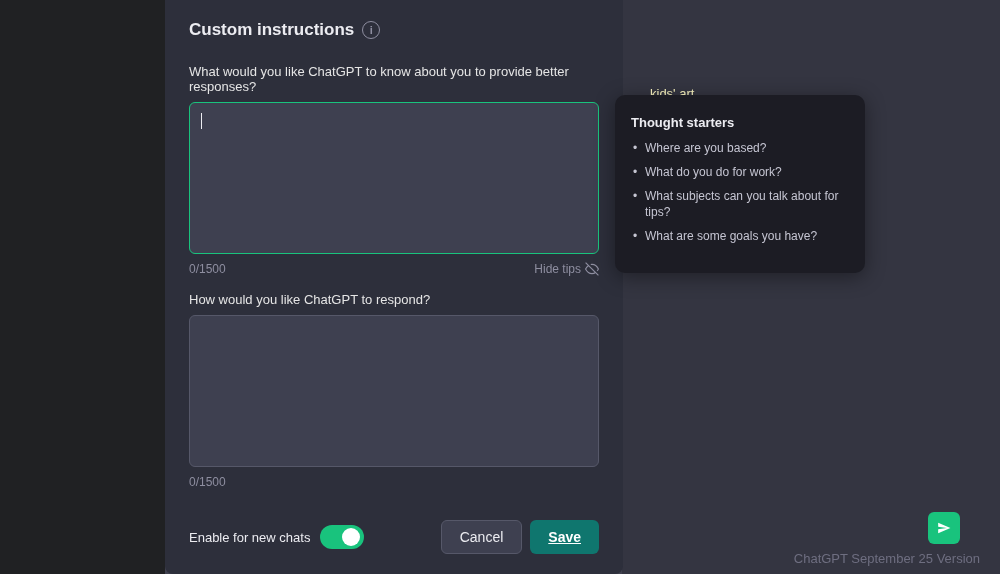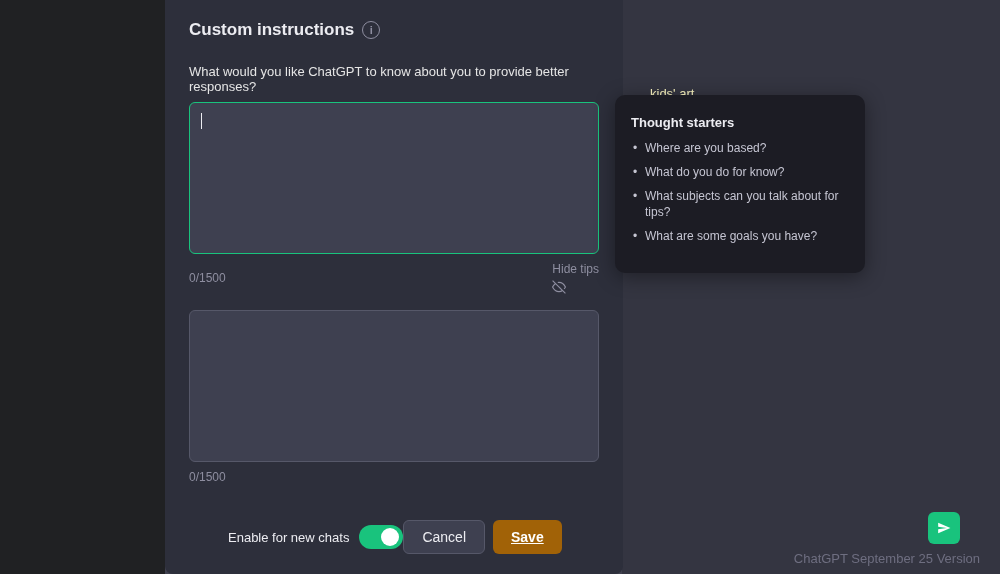--- a/index.html
+++ b/index.html
@@ -381,7 +381,7 @@
   <div class="thought-starters-title">Thought starters</div>
   <ul>
   <li>Where are you based?</li>
-      <li>What do you do for know?</li>
+      <li>What do you do for work?</li>
       <li>What subjects can you talk about for tips?</li>
       <li>What are some goals you have?</li>
     </ul>

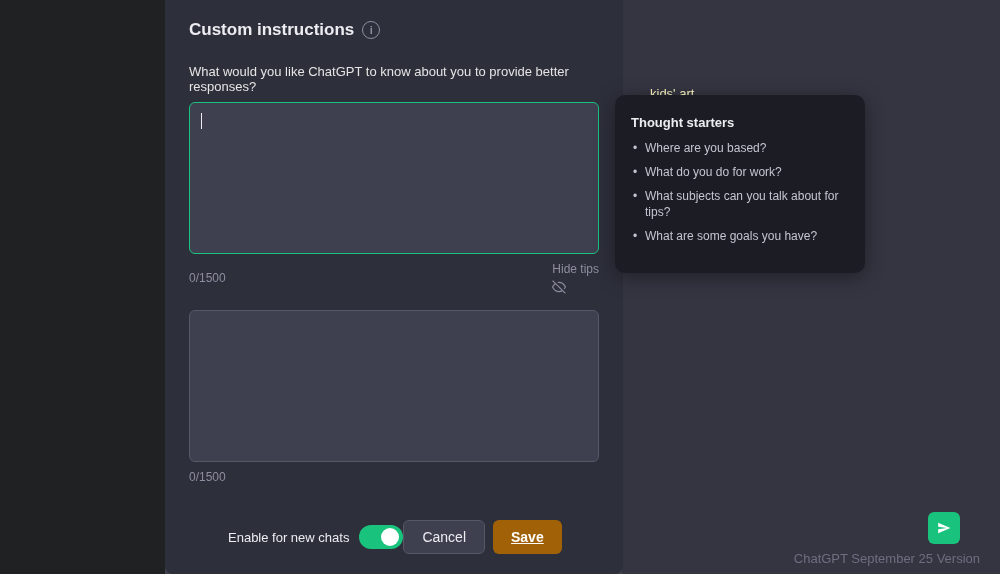--- a/index.html
+++ b/index.html
@@ -179,7 +179,6 @@
       background: none;
       border: none;
       padding: 0;
-      flex-direction: column;
     }
 
     .footer {

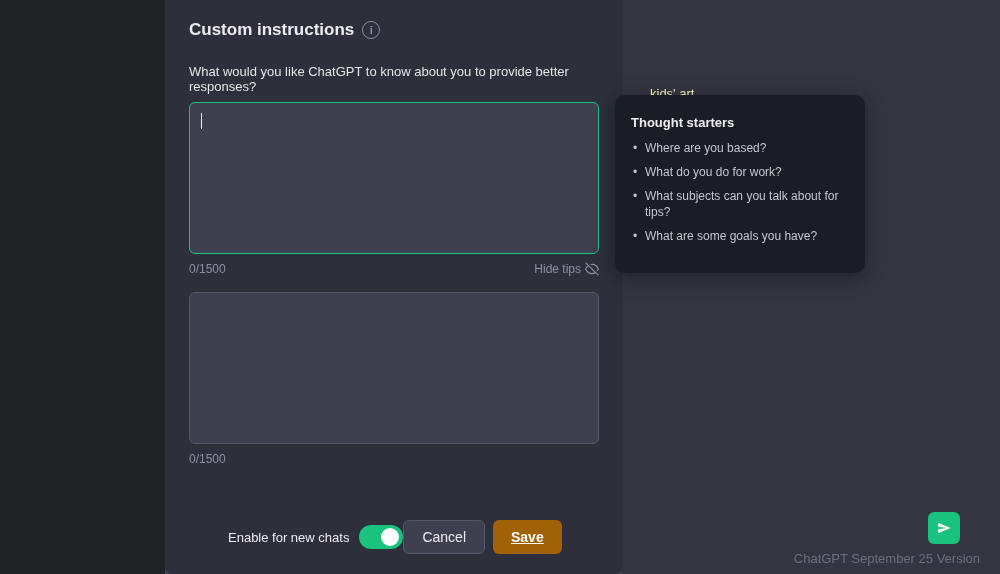--- a/index.html
+++ b/index.html
@@ -352,6 +352,7 @@
     </button>
   </div>
 
+  <div class="section-label">How would you like ChatGPT to respond?</div>
 
   <div class="textarea-wrapper">
     <textarea class="no-focus" placeholder="" style=""></textarea>

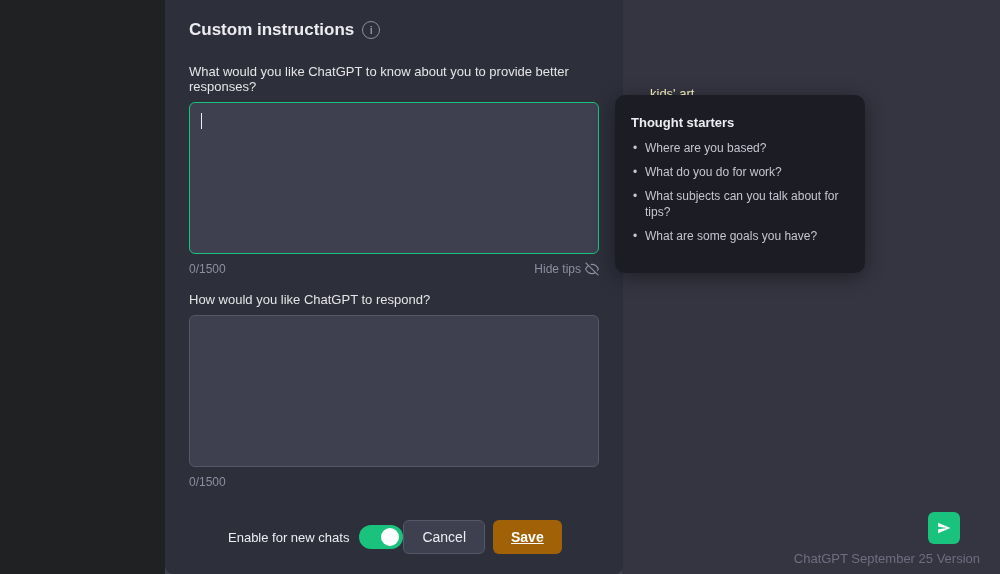--- a/index.html
+++ b/index.html
@@ -185,9 +185,8 @@
       margin-top: auto;
       display: flex;
       align-items: center;
-      justify-content: flex-start;
+      justify-content: space-between;
       padding-top: 12px;
-      margin-left: 39px;
     }
 
     .enable-label {

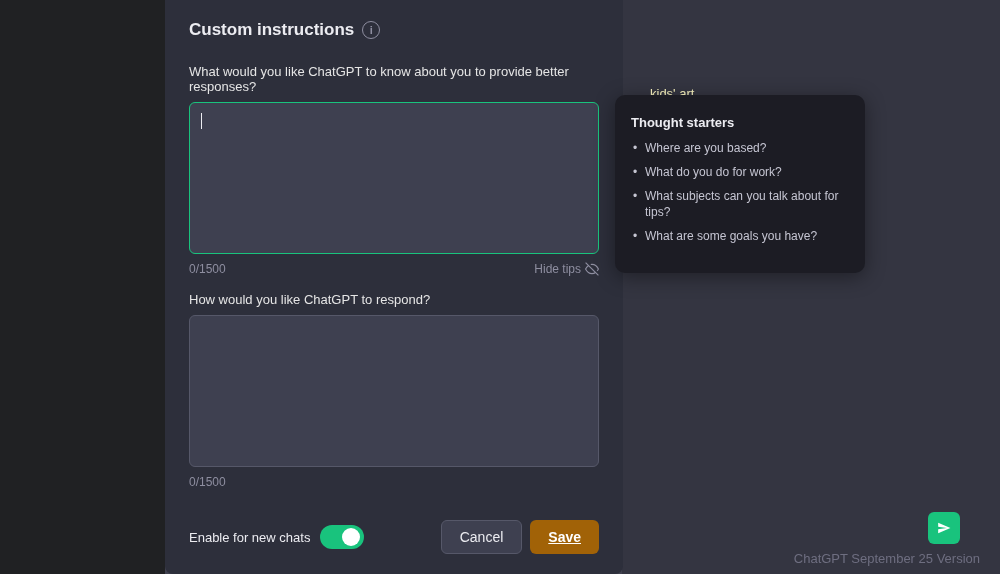--- a/index.html
+++ b/index.html
@@ -211,7 +211,7 @@
     }
 
     .btn-save {
-      background: #a16207;
+      background: #0f766e;
       border: none;
       color: #fff;
       font-size: 14px;

